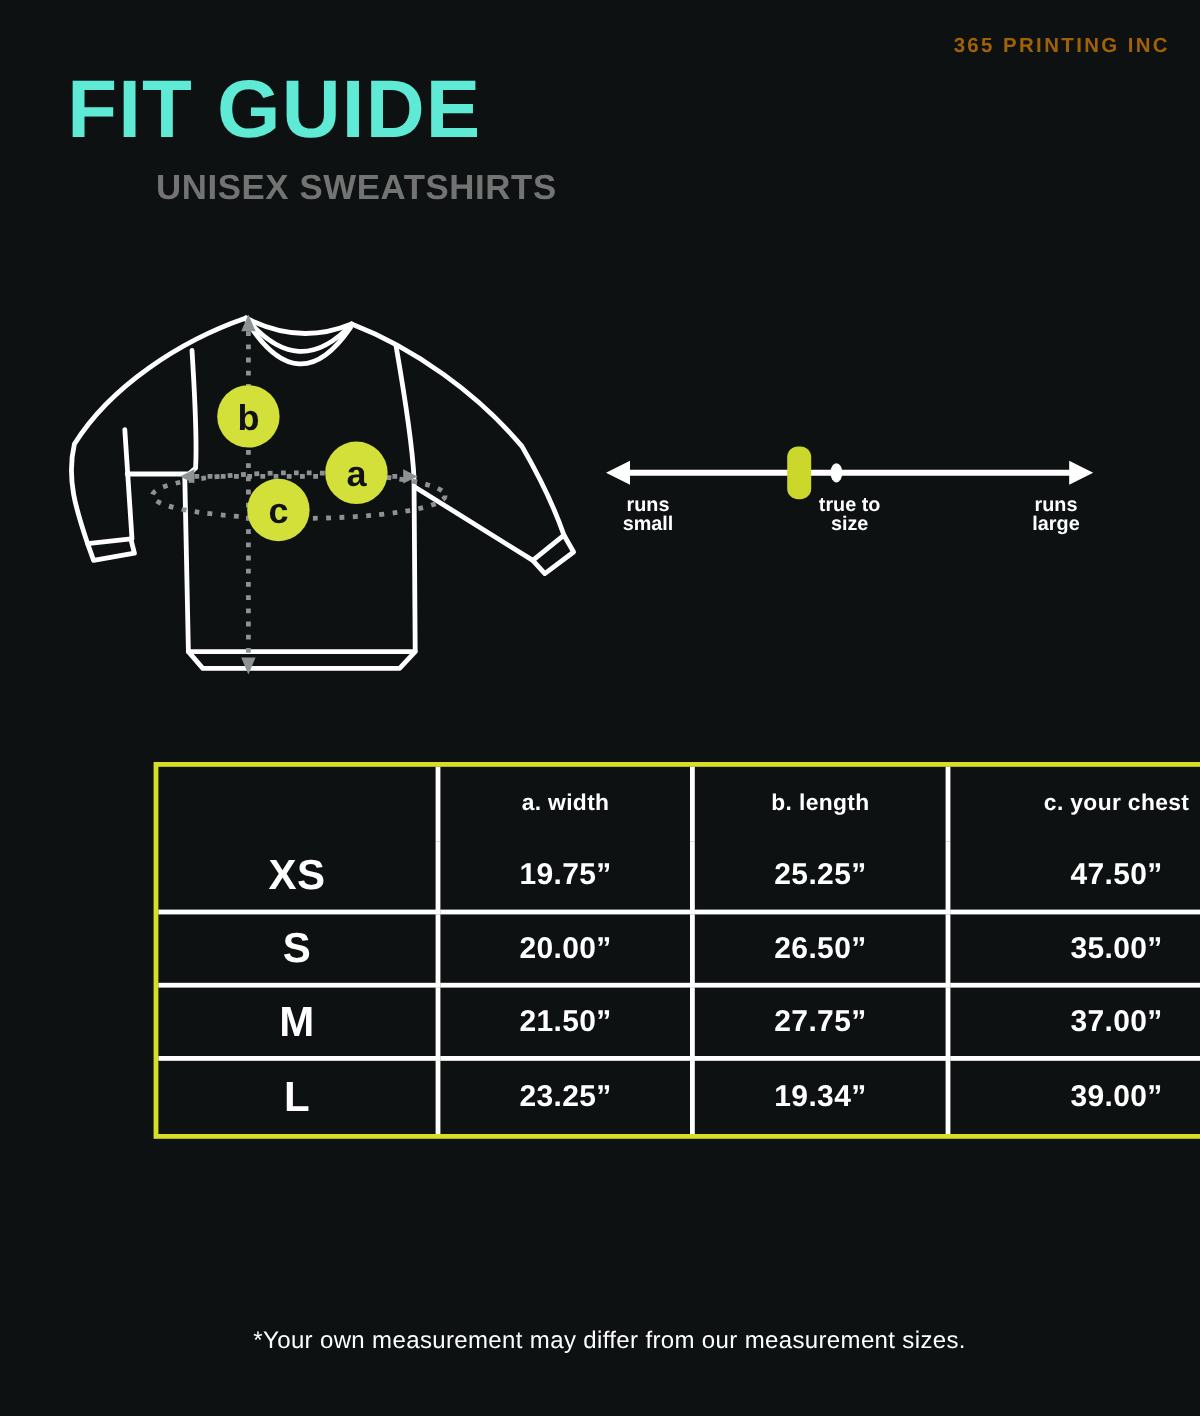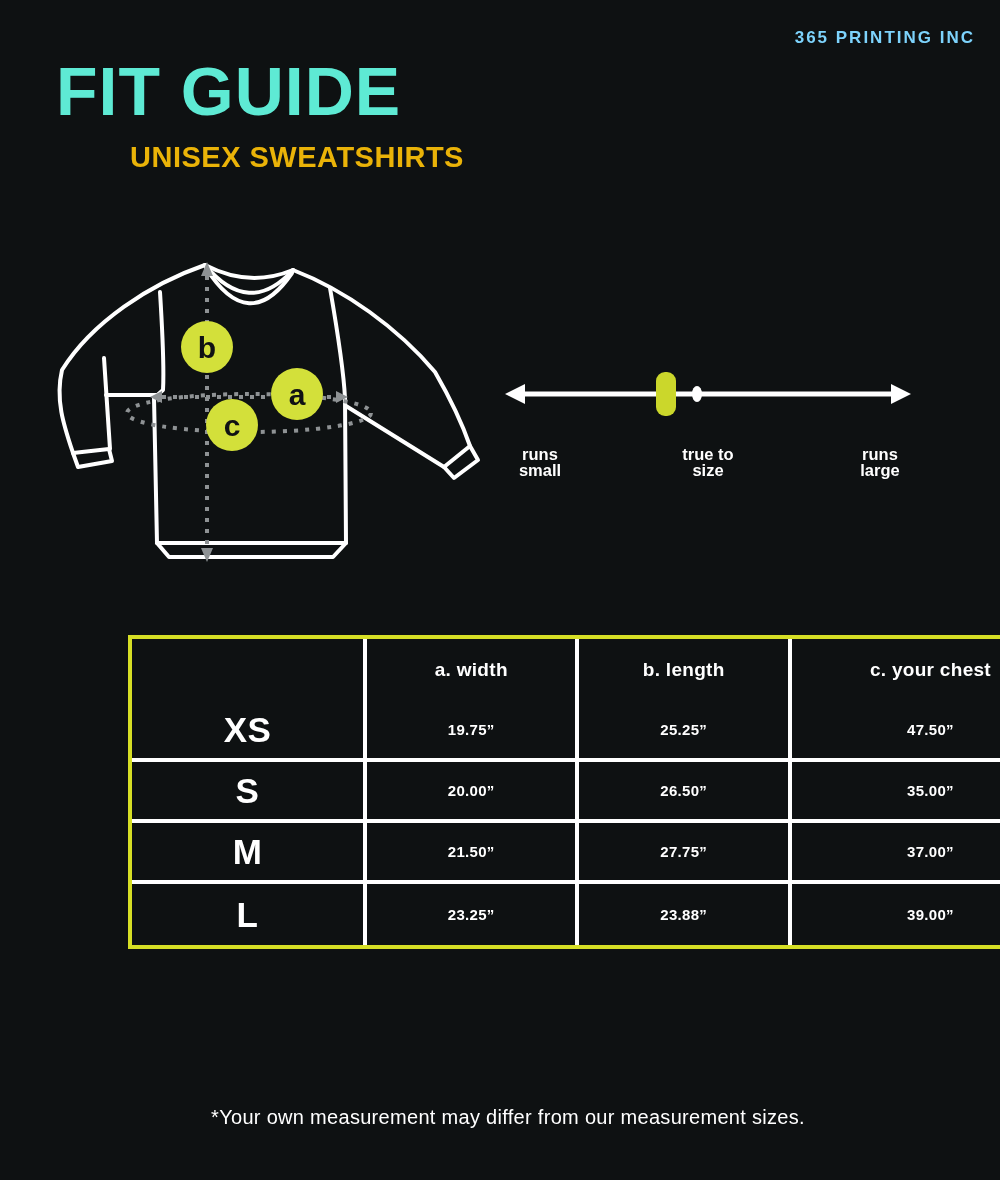--- a/index.html
+++ b/index.html
@@ -16,7 +16,7 @@
   .brand{
     position:absolute;top:28px;right:25px;
     font-size:17px;font-weight:bold;letter-spacing:2px;
-    color:#7dd3fc;white-space:nowrap;
+    color:#a16207;white-space:nowrap;
   }
   .title{
     position:absolute;left:56px;top:54px;margin:0;

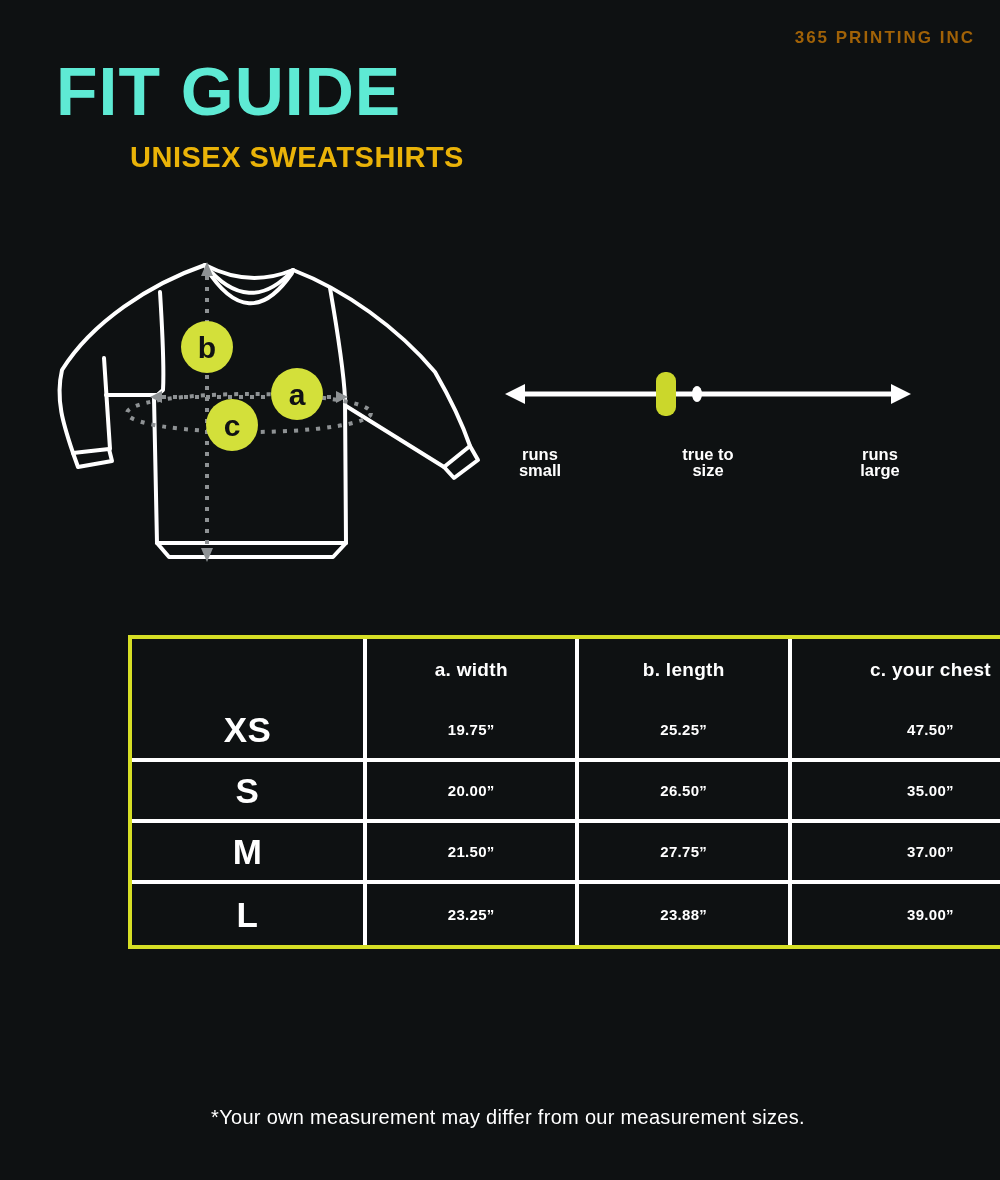--- a/index.html
+++ b/index.html
@@ -26,7 +26,7 @@
   .subtitle{
     position:absolute;left:130px;top:141px;
     font-size:29px;font-weight:bold;letter-spacing:.5px;
-    color:#eab308;white-space:nowrap;
+    color:#737373;white-space:nowrap;
   }
 
   .sweatshirt-svg{position:absolute;left:30px;top:240px;}

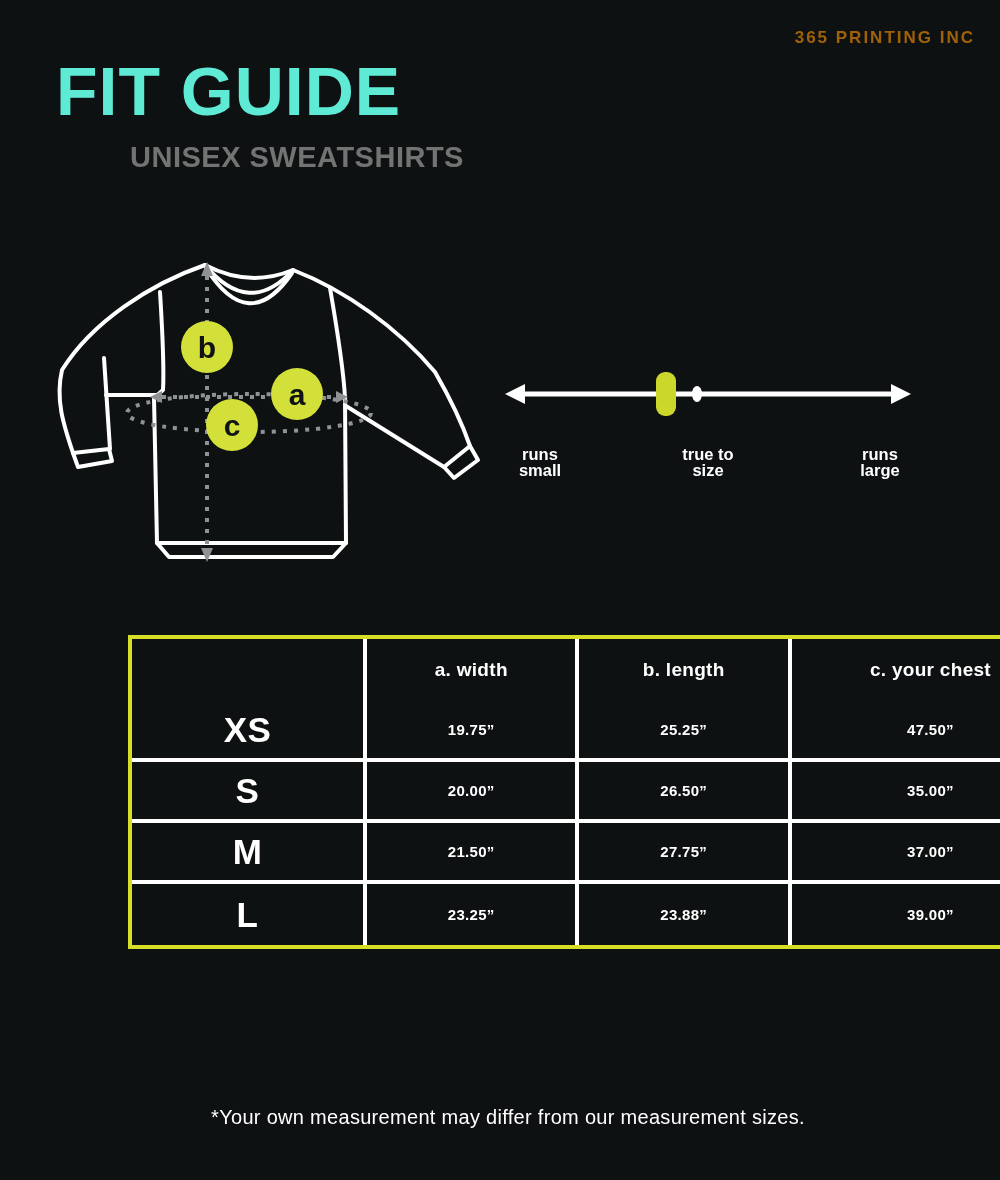--- a/index.html
+++ b/index.html
@@ -43,7 +43,7 @@
   .scale-marker{fill:#cbd72b;stroke:none;}
   .scale-dot{fill:#ffffff;stroke:none;}
   .scale-label{
-    position:absolute;top:81px;transform:translateX(-50%);
+    position:absolute;top:48px;transform:translateX(-50%);
     text-align:center;font-size:16.5px;font-weight:bold;line-height:16px;
     white-space:nowrap;
   }

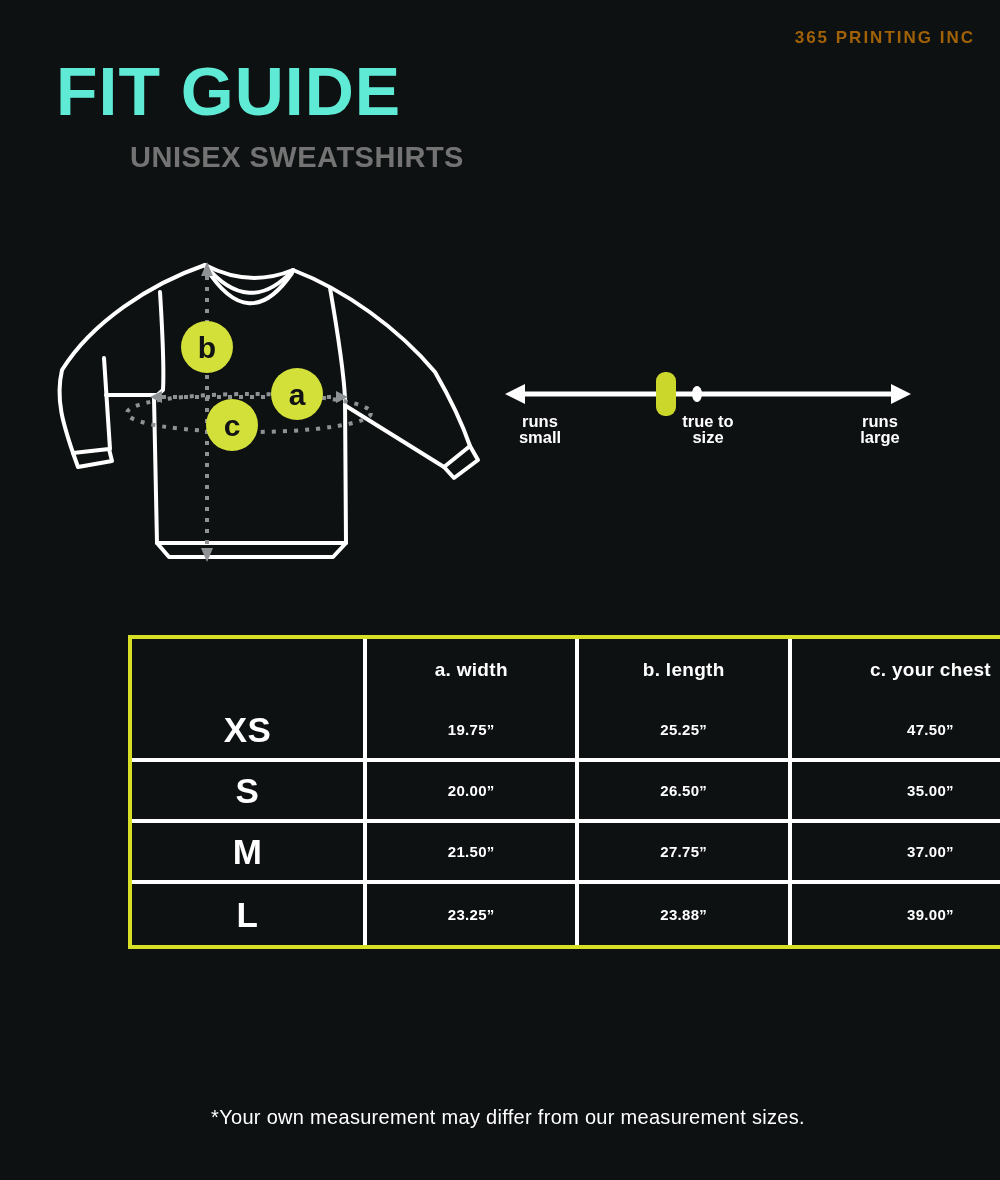--- a/index.html
+++ b/index.html
@@ -72,7 +72,7 @@
   .size-table thead th{height:62px;font-size:19px;font-weight:bold;letter-spacing:.3px;}
   .size-table tbody tr{height:61px;}
   .size-table tbody th{font-size:35px;font-weight:bold;letter-spacing:.5px;}
-  .size-table tbody td{font-size:15px;font-weight:bold;letter-spacing:.3px;}
+  .size-table tbody td{font-size:25px;font-weight:bold;letter-spacing:.3px;}
 
   .footnote{
     position:absolute;left:128px;top:1106px;width:760px;

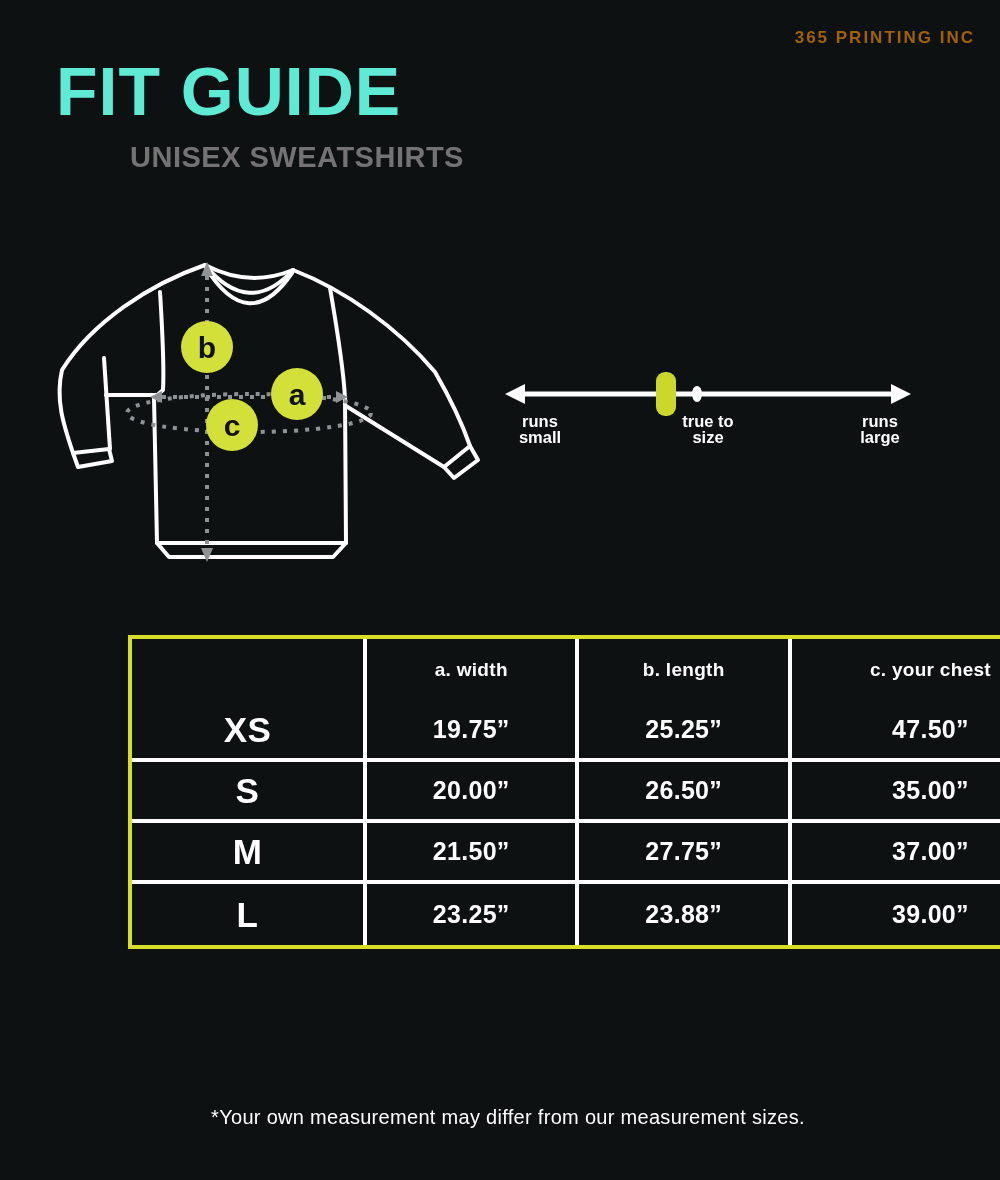--- a/index.html
+++ b/index.html
@@ -189,7 +189,7 @@
       <tr>
         <th>L</th>
         <td>23.25”</td>
-        <td>23.88”</td>
+        <td>19.34”</td>
         <td>39.00”</td>
       </tr>
     </tbody>

